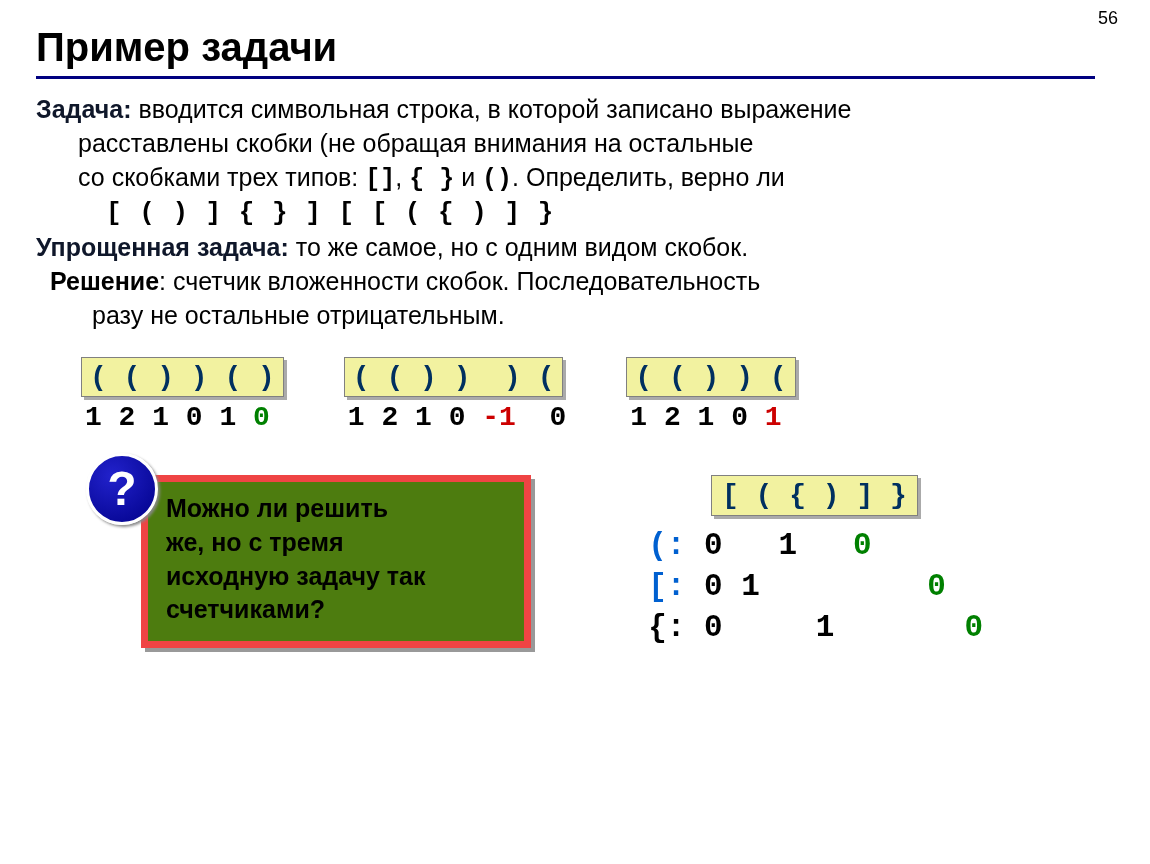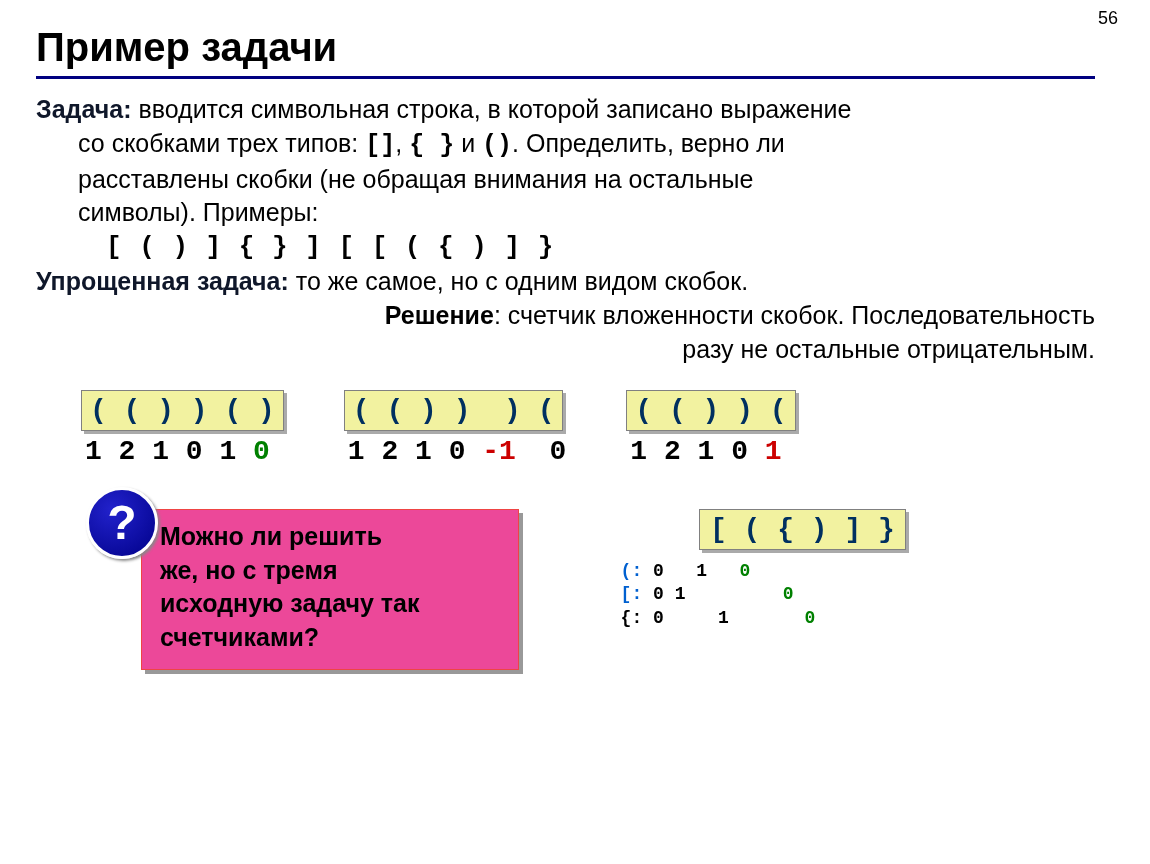--- a/index.html
+++ b/index.html
@@ -166,10 +166,10 @@
   <div class="body">
     <div>
       <span class="label-blue">Задача:</span><span> вводится символьная строка, в которой записано выражение</span>
+      <div class="indent1">расставлены скобки (не обращая внимания на остальные</div>
       <div class="indent1">
         <span>со скобками трех типов: </span><span class="mono">[]</span><span>, </span><span class="mono">{ }</span><span> и </span><span class="mono">()</span><span>. Определить, верно ли</span>
       </div>
-      <div class="indent1">расставлены скобки (не обращая внимания на остальные</div>
       <div class="indent1">символы). Примеры:</div>
       <div class="examples-line">[ ( ) ] { }     ] [     [ ( { ) ] }</div>
     </div>

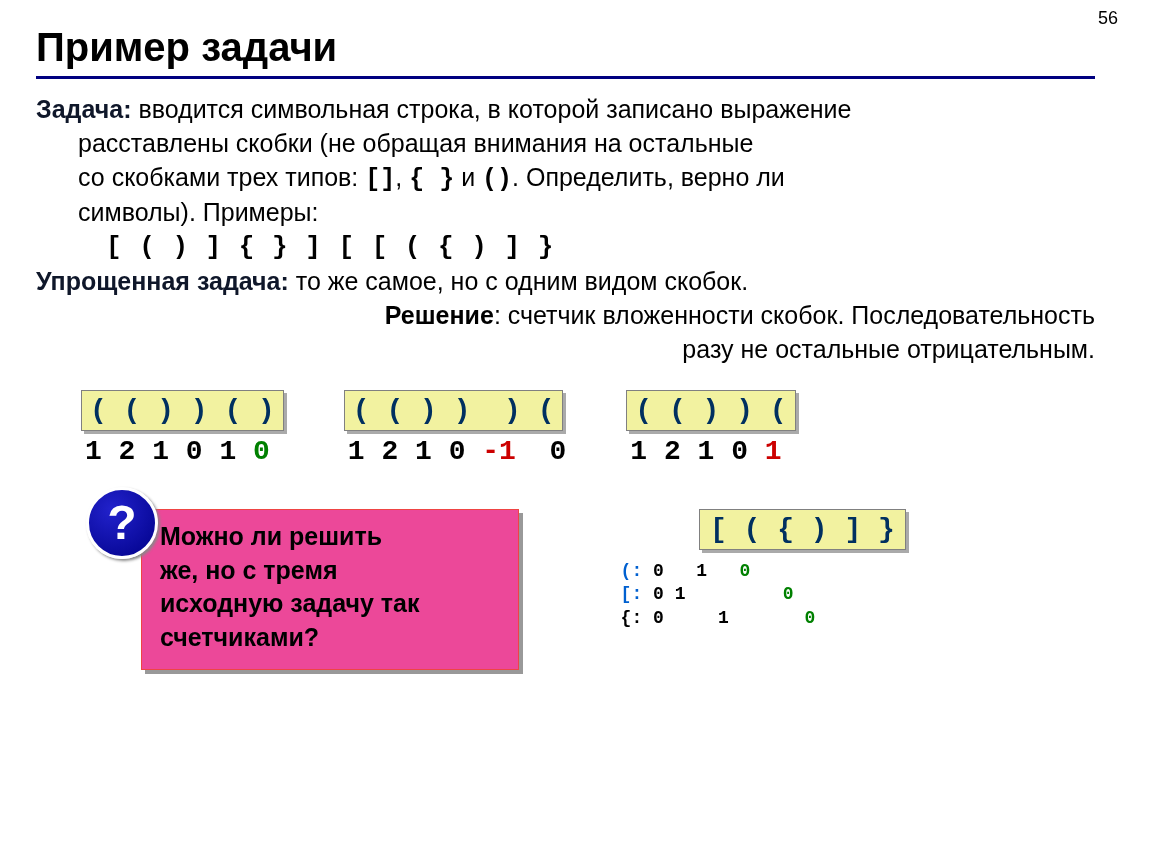--- a/index.html
+++ b/index.html
@@ -170,7 +170,6 @@
       <div class="indent1">
         <span>со скобками трех типов: </span><span class="mono">[]</span><span>, </span><span class="mono">{ }</span><span> и </span><span class="mono">()</span><span>. Определить, верно ли</span>
       </div>
-      <div class="indent1">символы). Примеры:</div>
       <div class="examples-line">[ ( ) ] { }     ] [     [ ( { ) ] }</div>
     </div>
 

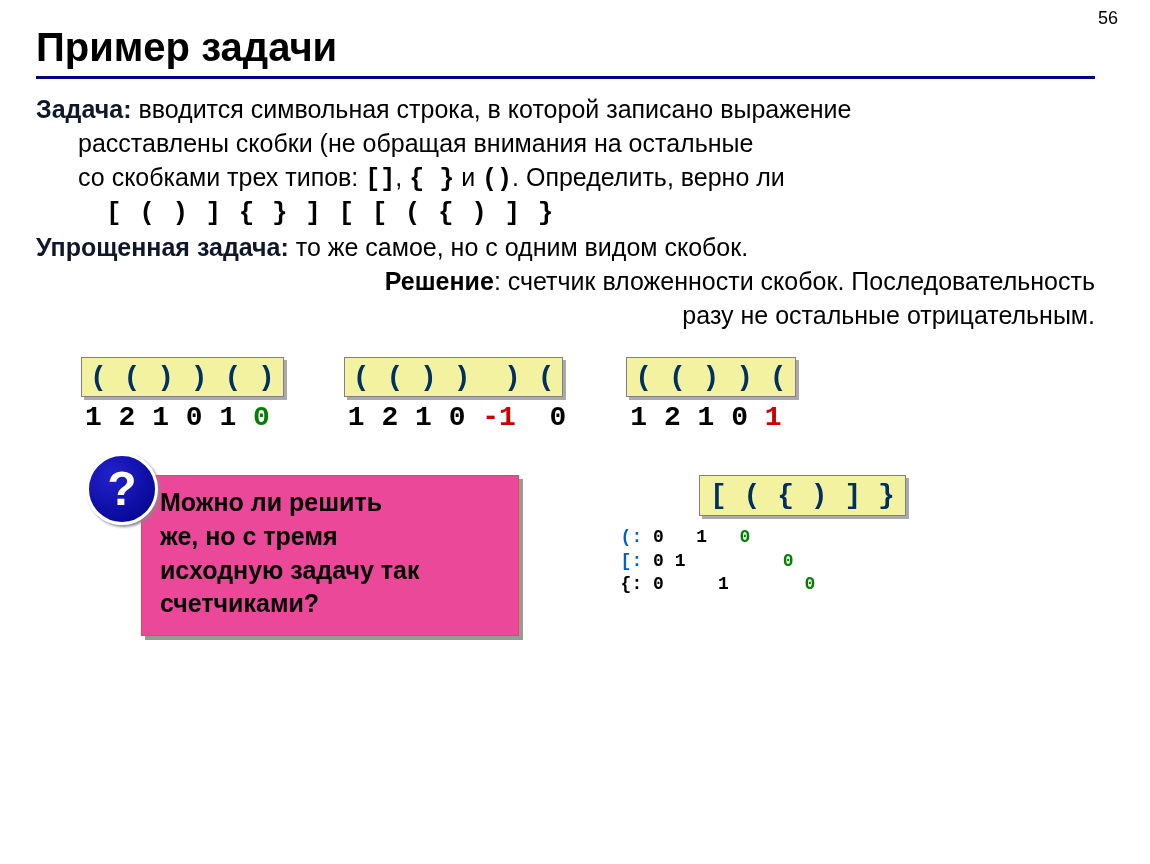--- a/index.html
+++ b/index.html
@@ -177,7 +177,7 @@
       <span class="label-blue">Упрощенная задача:</span><span> то же самое, но с одним видом скобок.</span>
     </div>
 
-    <div style="padding-left:14px;text-align:right;">
+    <div style="padding-left:14px;">
       <span class="label-black">Решение</span><span>: счетчик вложенности скобок. Последовательность</span>
       <div class="indent1">разу не остальные отрицательным.</div>
     </div>

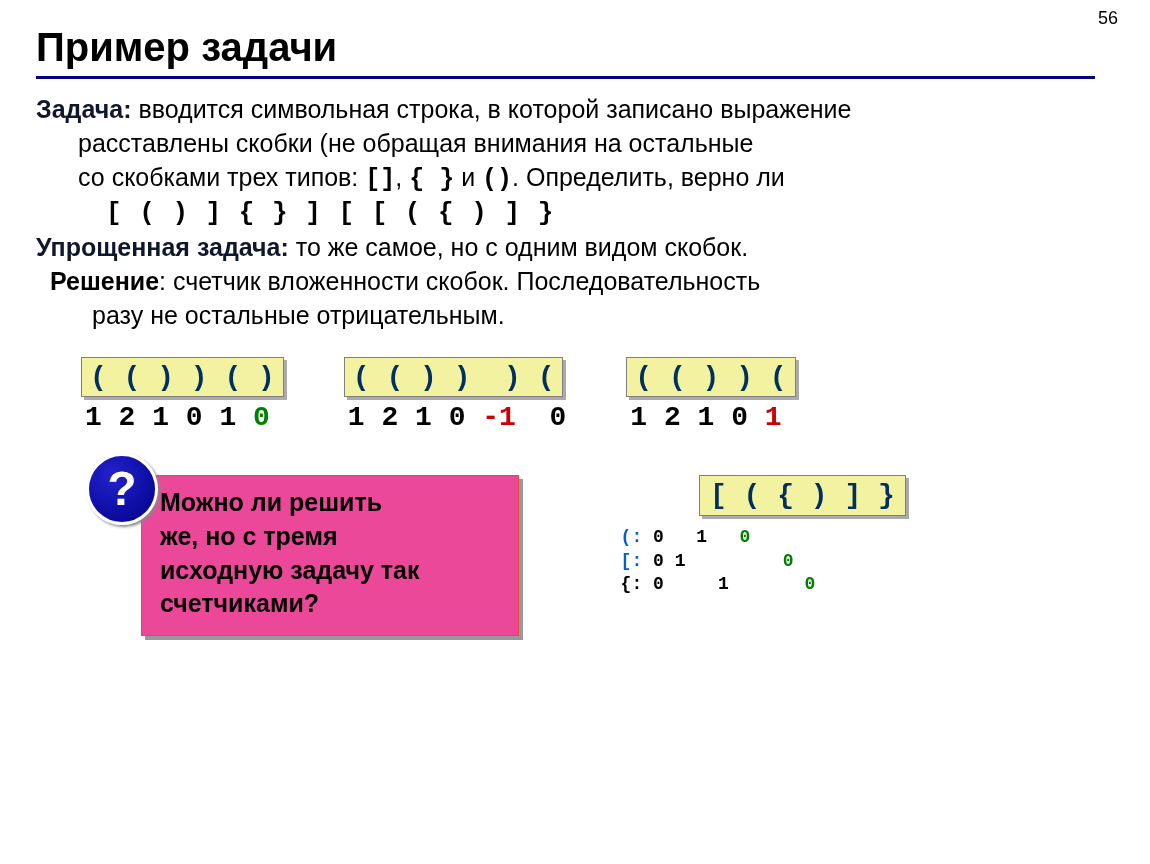--- a/index.html
+++ b/index.html
@@ -117,8 +117,8 @@
     box-shadow: 2px 2px 3px #888;
   }
   .question-box {
-    background: #ec4899;
-    border: 1px solid #ef4444;
+    background: #4d7c0f;
+    border: 7px solid #ef4444;
     box-shadow: 4px 4px 0 #999;
     padding: 10px 18px 14px 18px;
     width: 340px;

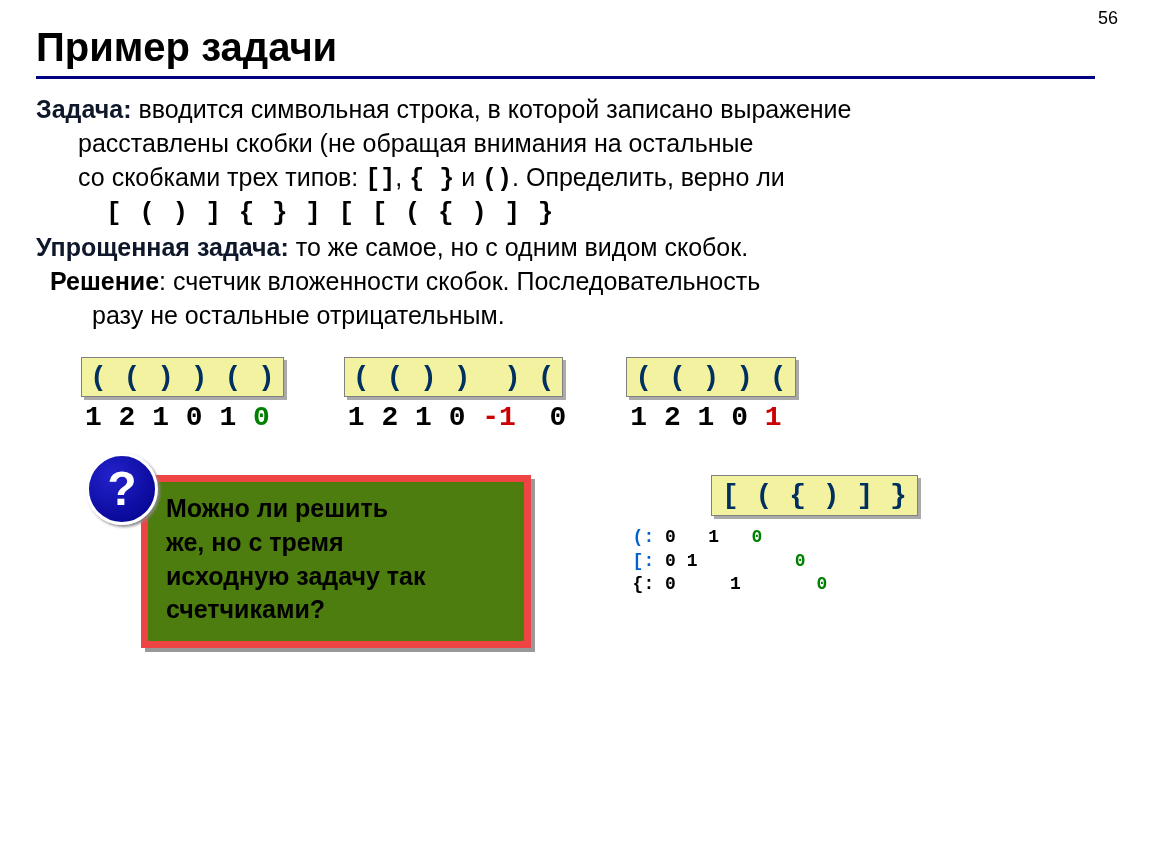--- a/index.html
+++ b/index.html
@@ -144,7 +144,7 @@
   .table3 {
     font-family: "Courier New", monospace;
     font-weight: bold;
-    font-size: 18px;
+    font-size: 31px;
     margin-top: 10px;
     white-space: pre;
     line-height: 1.32;

